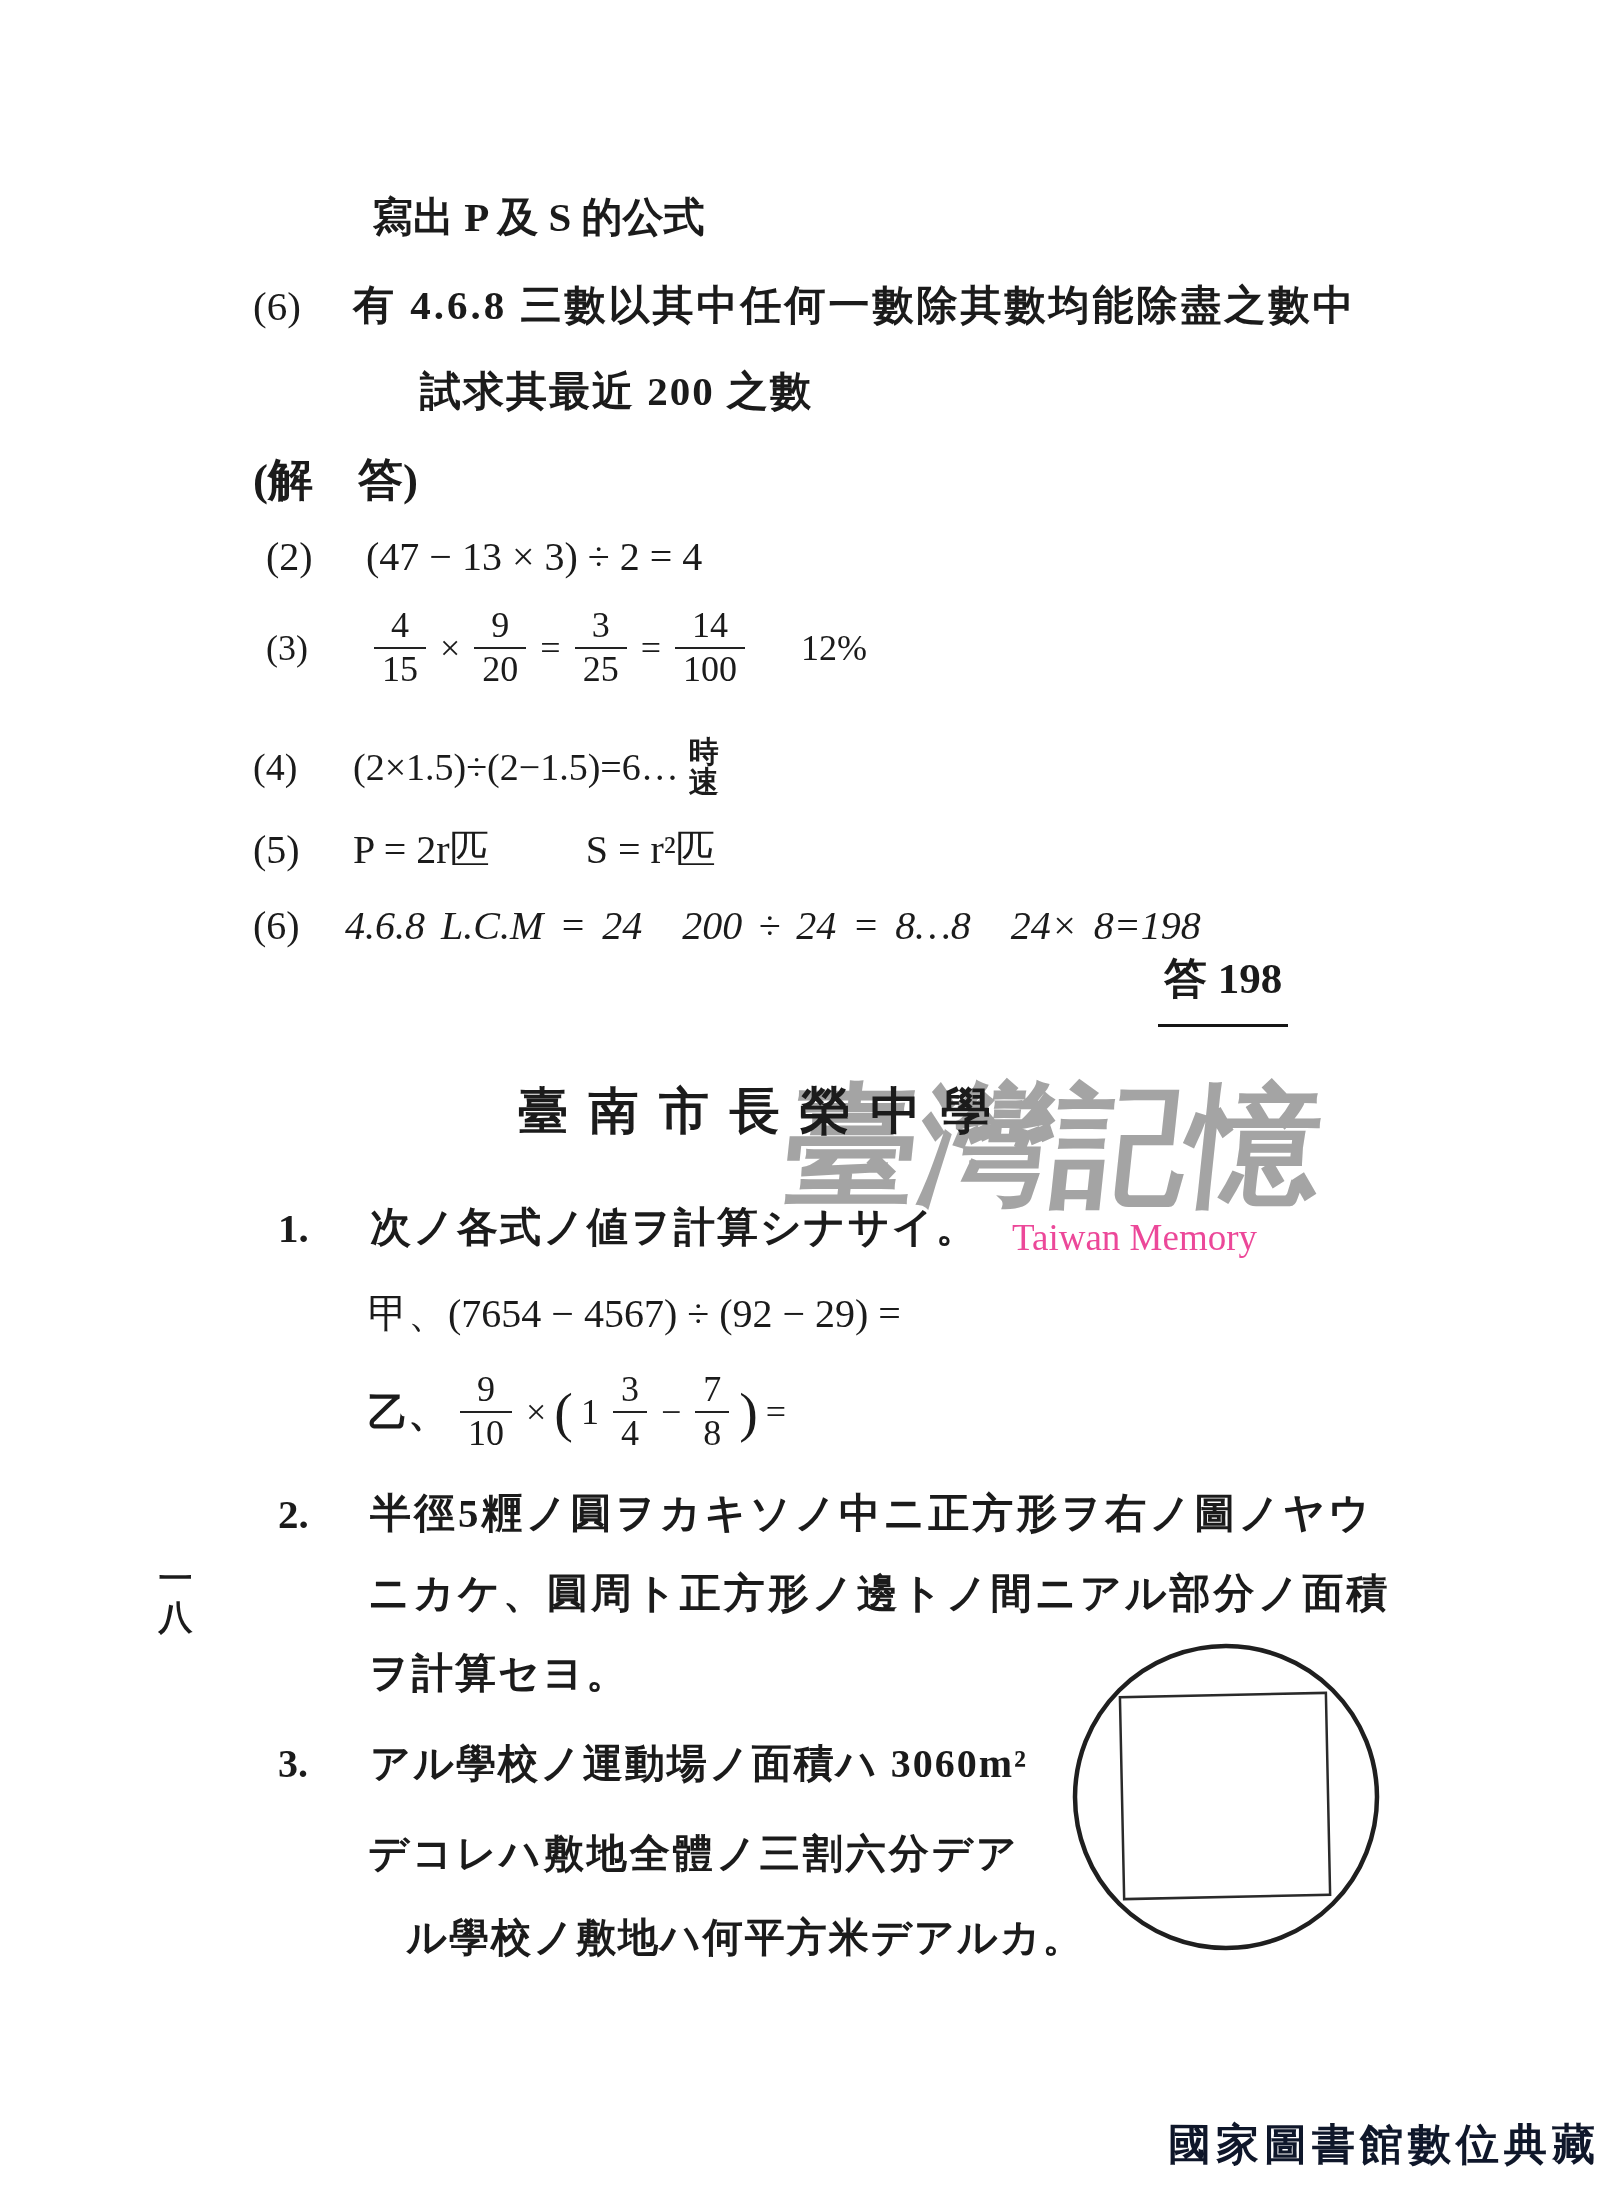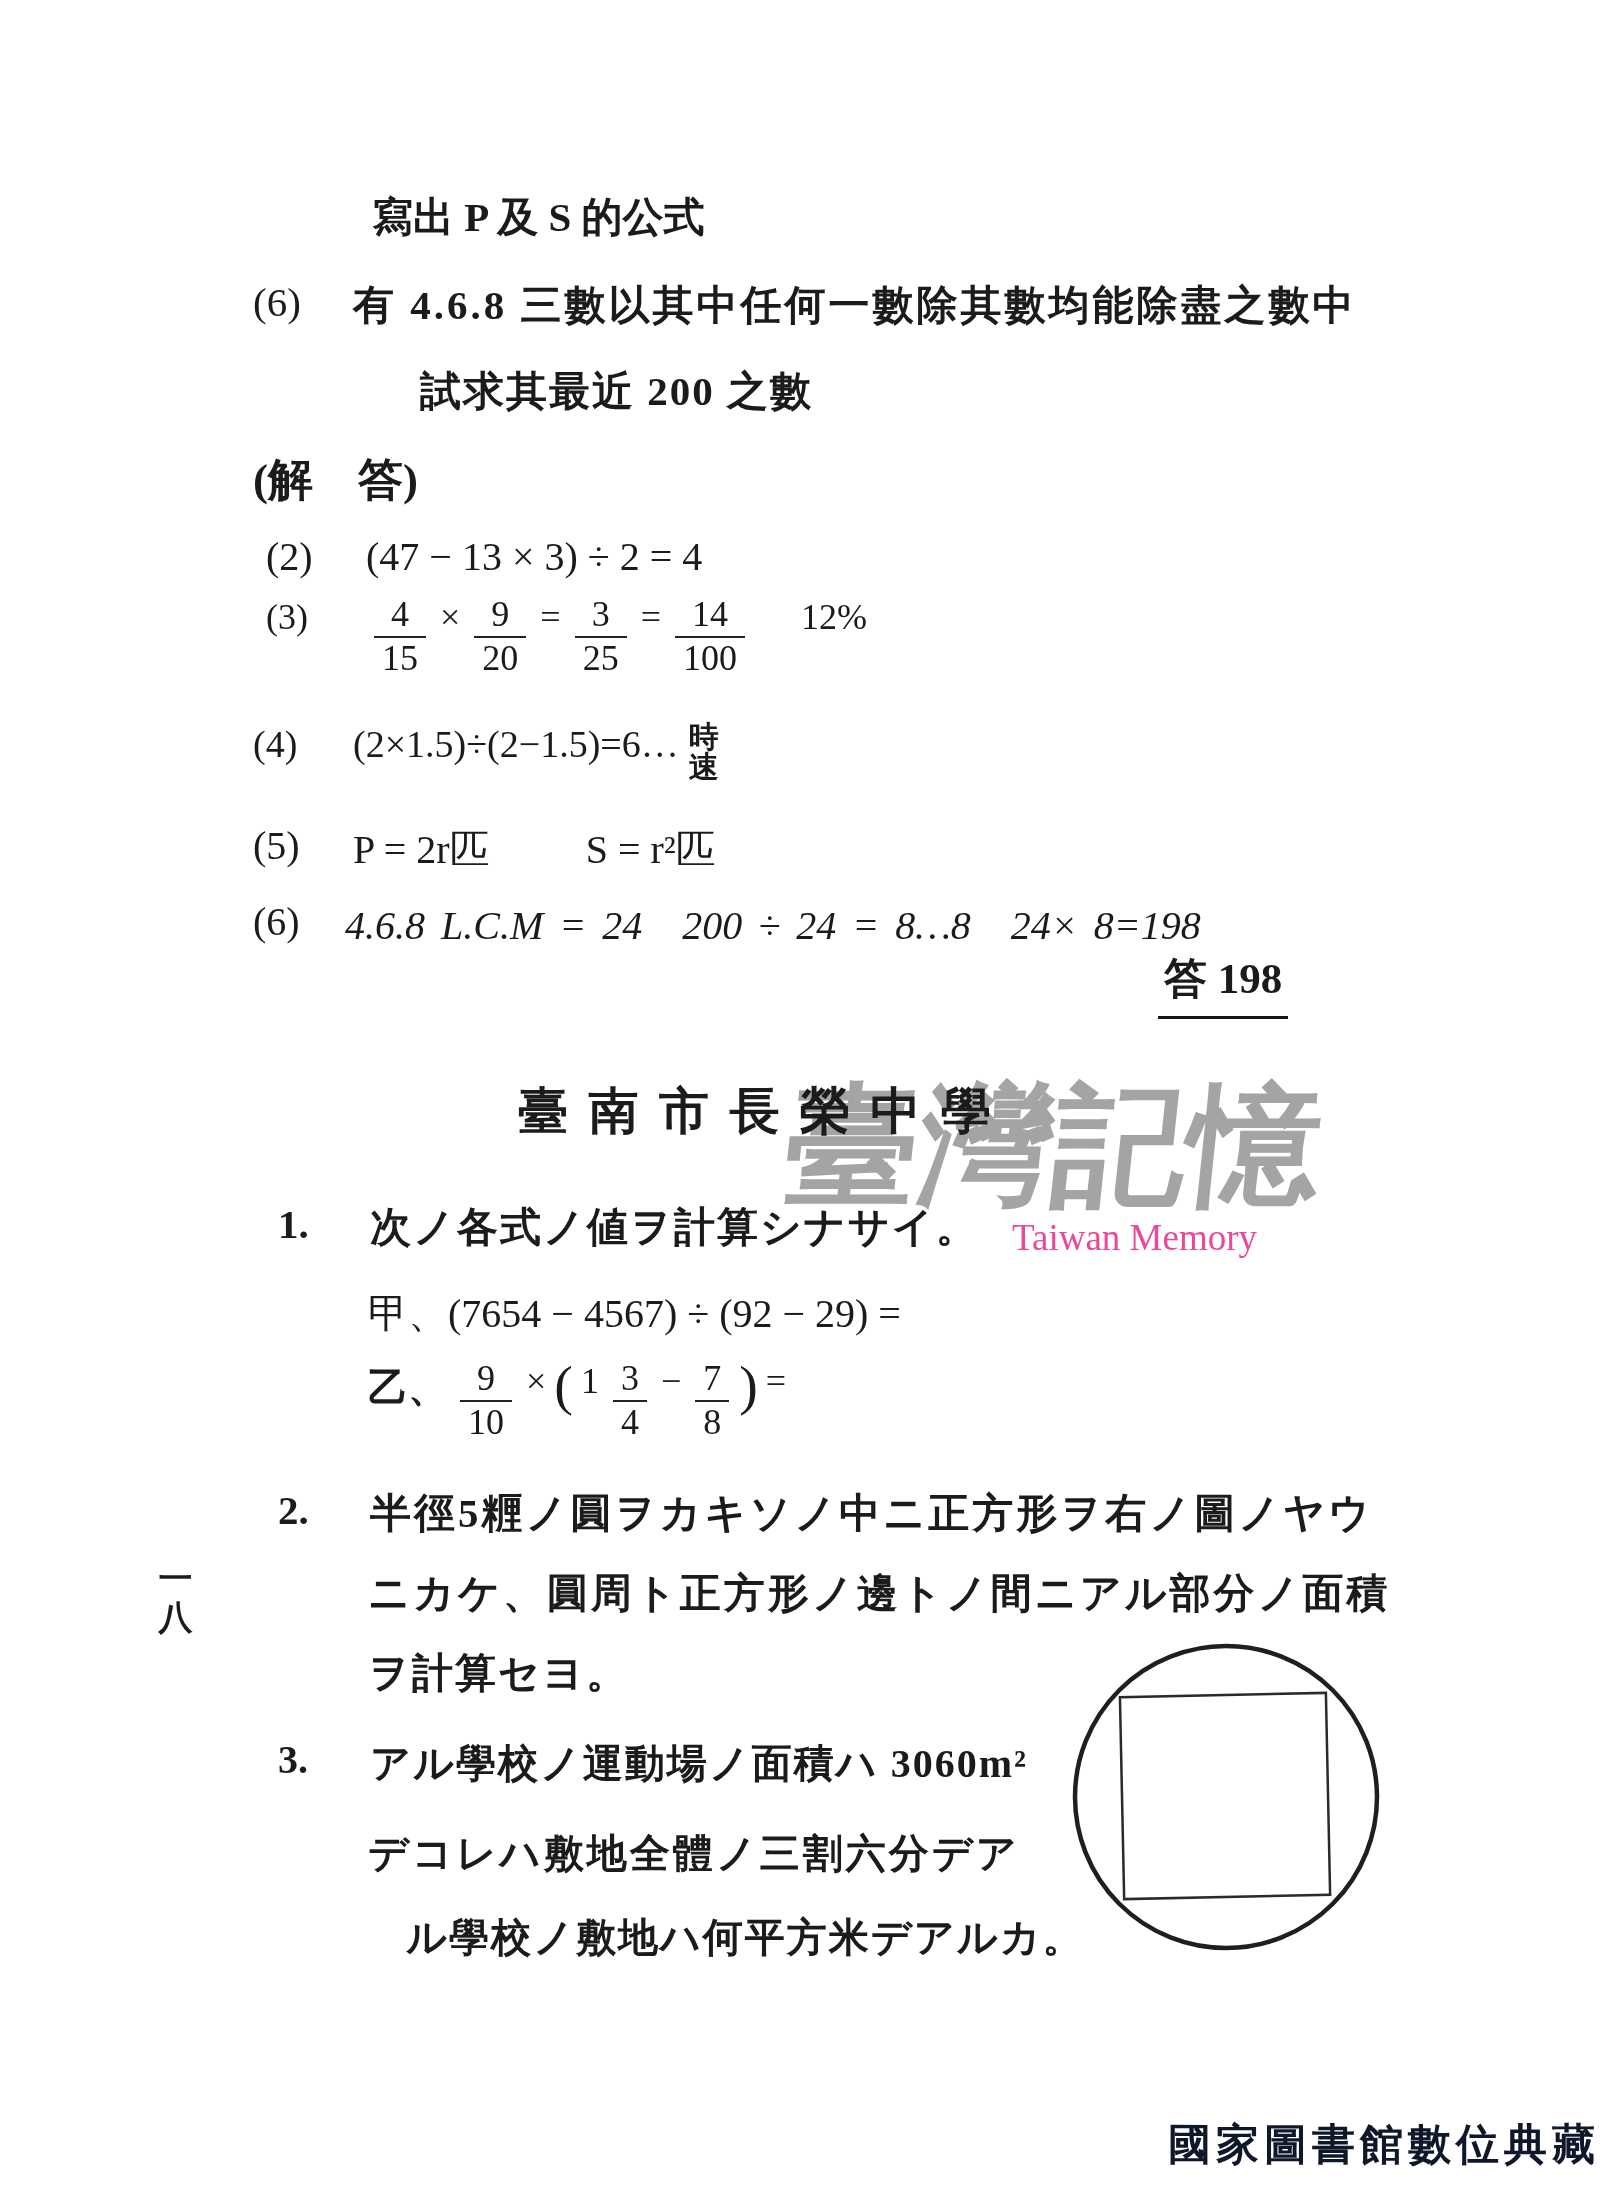--- a/index.html
+++ b/index.html
@@ -5,7 +5,7 @@
   html,body{margin:0;padding:0;background:#ffffff;}
   body{width:1600px;height:2200px;position:relative;overflow:hidden;
        font-family:"Liberation Serif","DejaVu Serif",serif;color:#1b1b1b;}
-  .row{position:absolute;white-space:nowrap;display:flex;}
+  .row{position:absolute;white-space:nowrap;display:flex;align-items:center;}
   .cjk{font-weight:bold;}
   .math{font-weight:normal;}
   .lbl{display:inline-block;width:100px;font-weight:normal;}

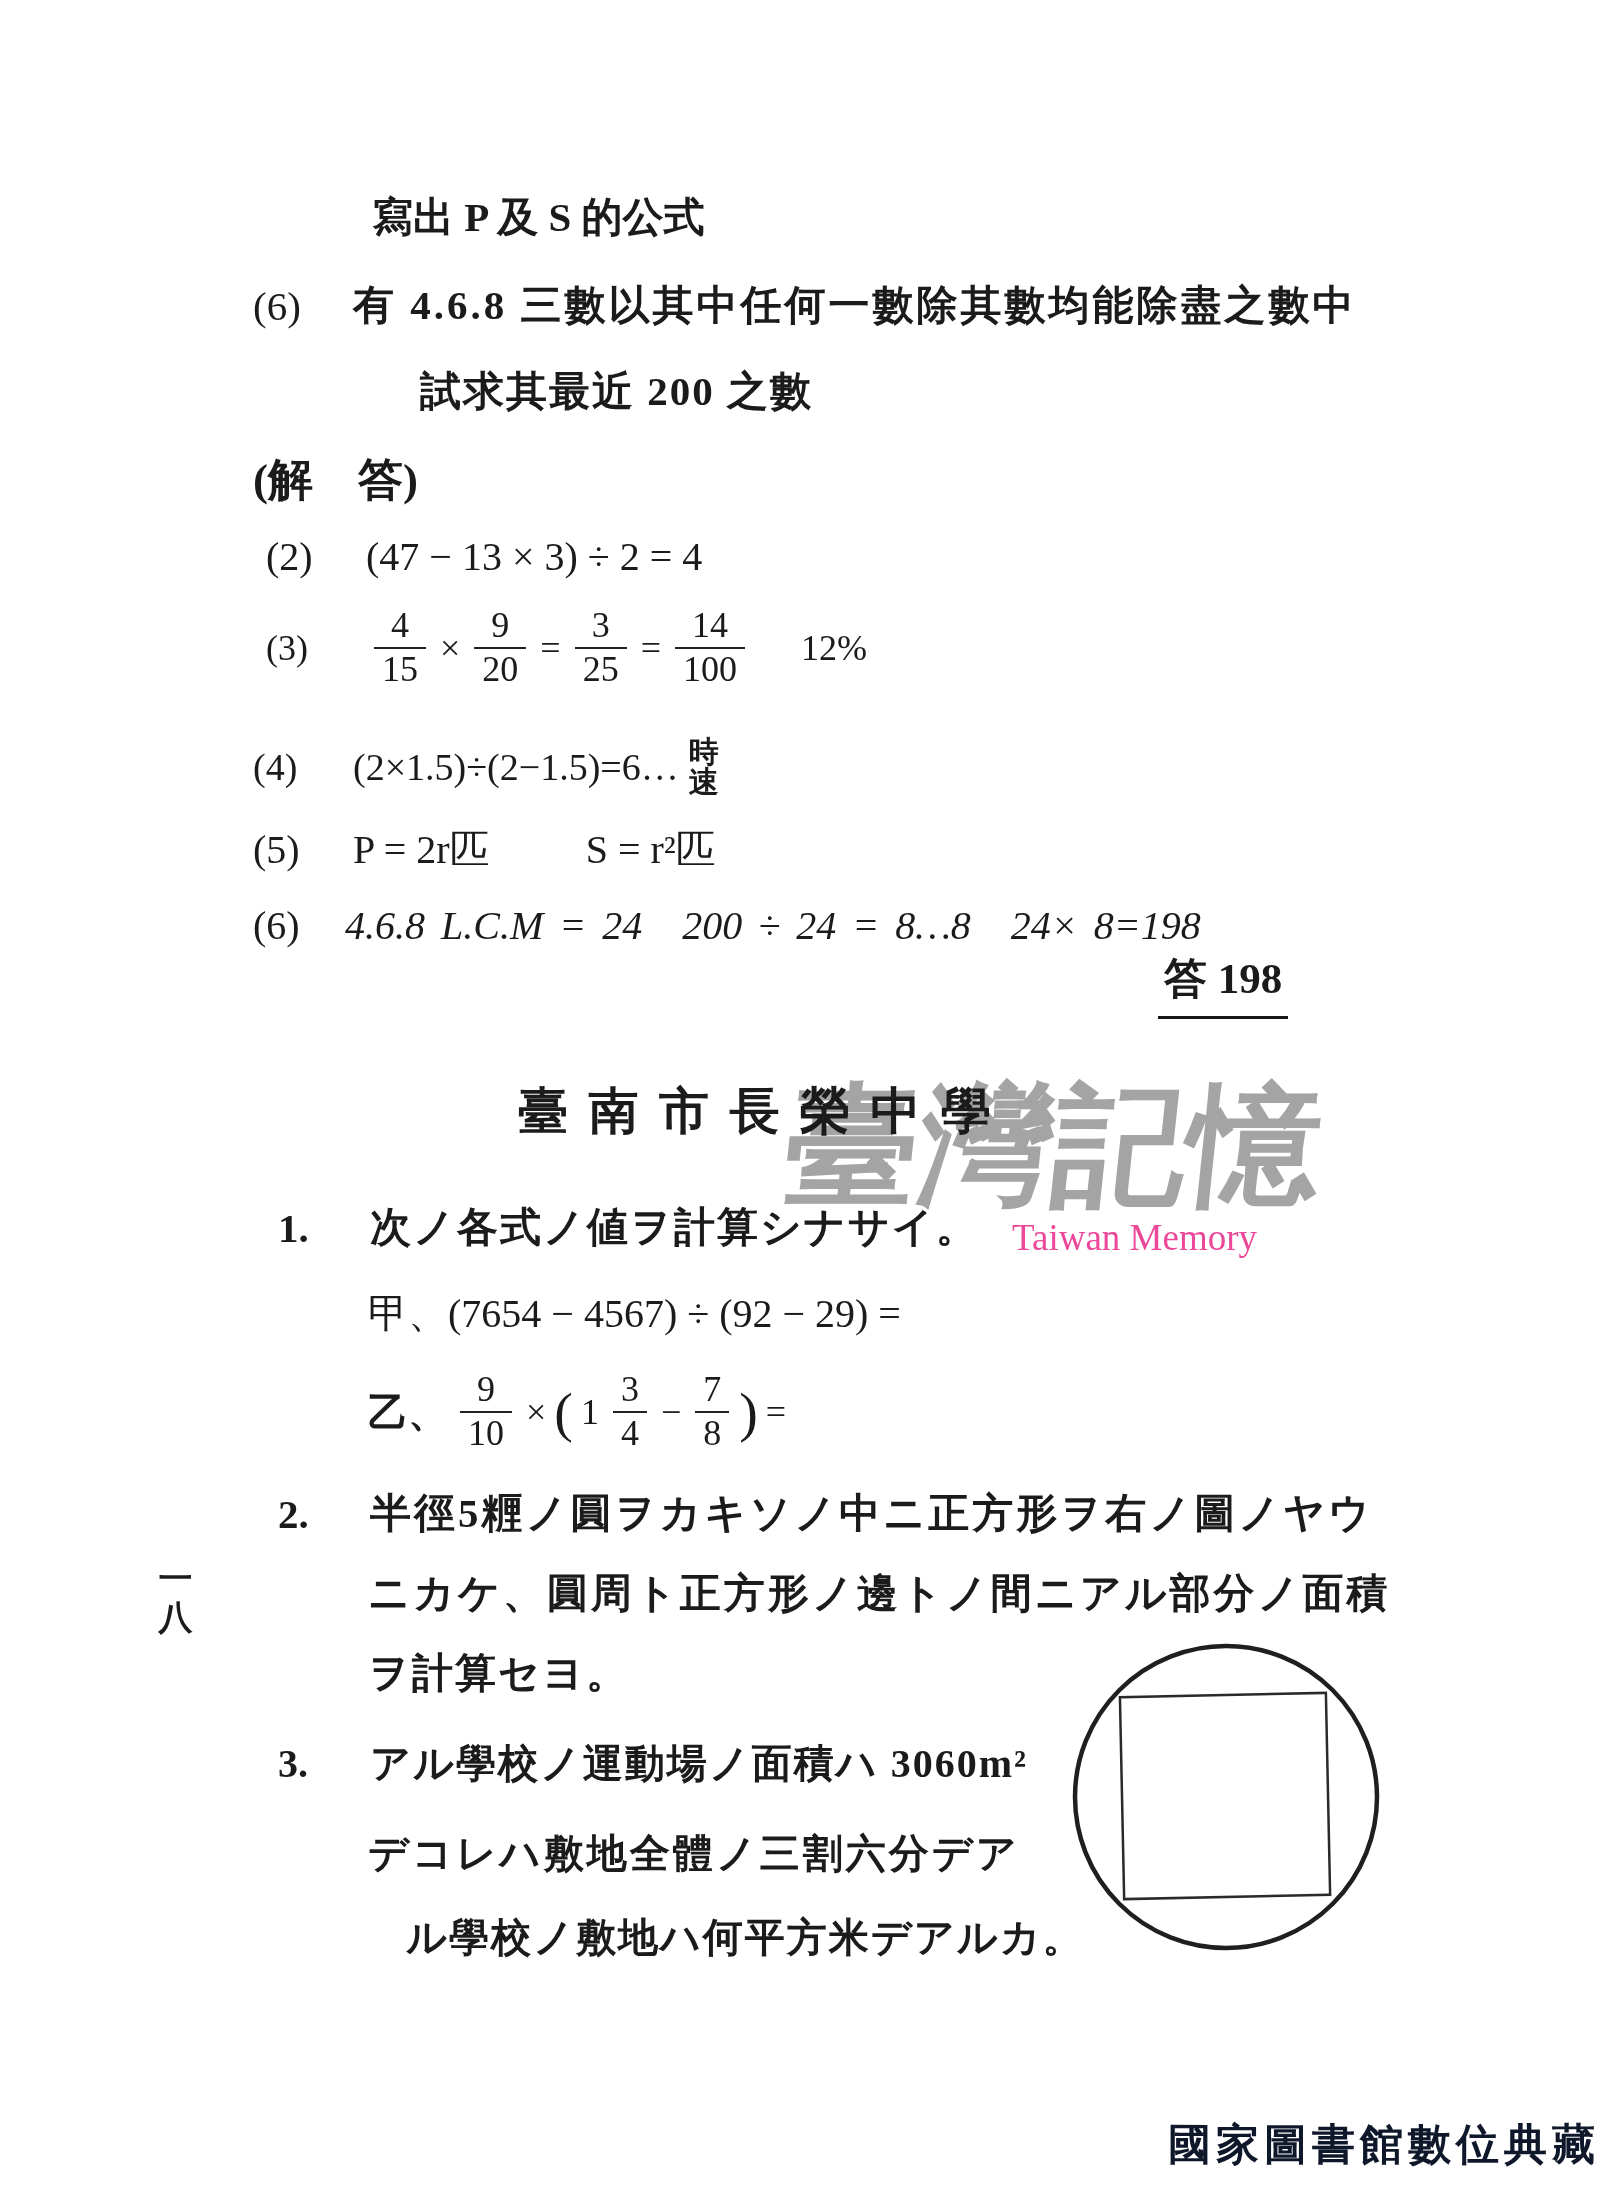--- a/index.html
+++ b/index.html
@@ -18,7 +18,7 @@
   .bigparen{font-size:1.55em;font-weight:normal;margin:0 2px;line-height:0.9;}
   .vstack{display:inline-flex;flex-direction:column;line-height:1.0;font-size:30px;
           font-weight:bold;margin:0 10px;text-align:center;}
-  .underlined{border-bottom:3px solid #161616;padding:0 6px 8px;}
+  .underlined{border-bottom:3px solid #161616;padding:0 6px 16px;}
   .watermark-cjk{position:absolute;left:786px;top:1058px;font-size:132px;font-weight:bold;
         color:rgba(148,148,148,0.85);letter-spacing:2px;transform:skewX(-6deg);
         pointer-events:none;white-space:nowrap;}

